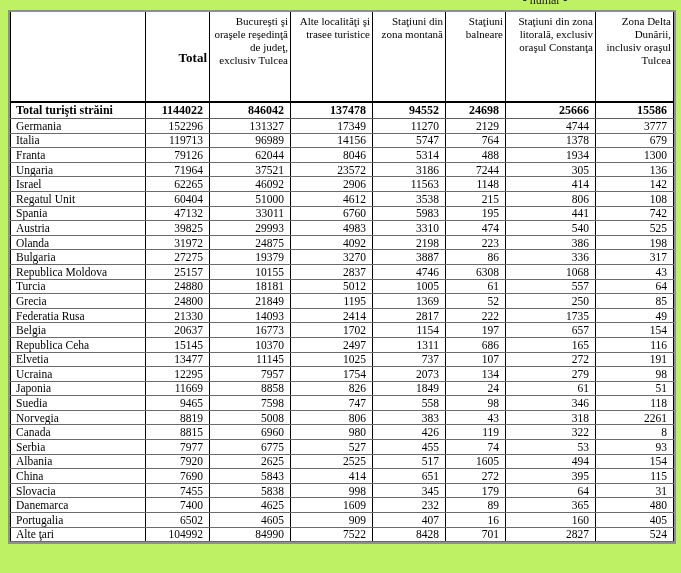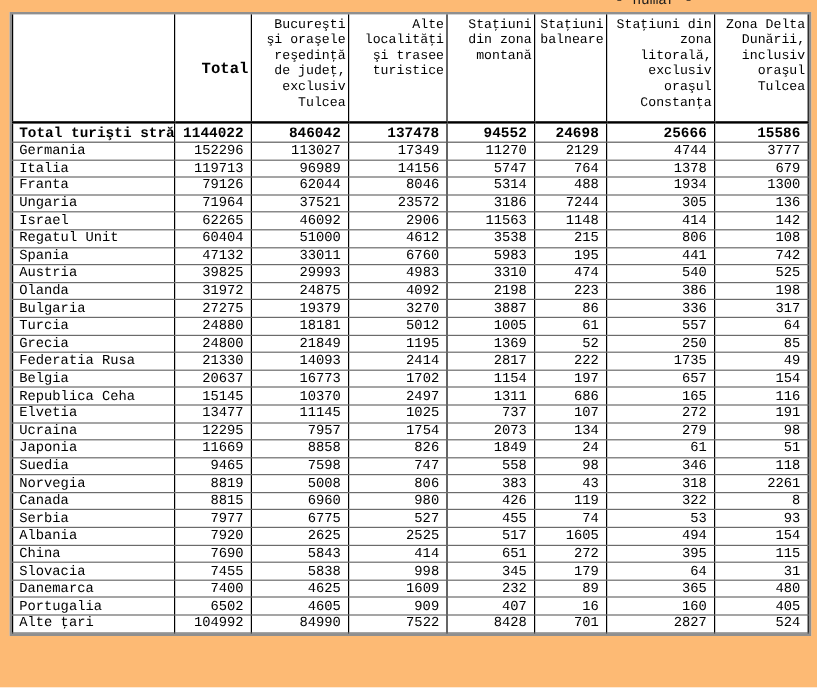--- a/index.html
+++ b/index.html
@@ -8,8 +8,8 @@
     width: 681px;
     height: 573px;
     overflow: hidden;
-    background: #fdba74;
-    font-family: Liberation Mono, monospace;
+    background: #bef264;
+    font-family: Liberation Serif, serif;
     color: #000000;
   }
   #unit-label {

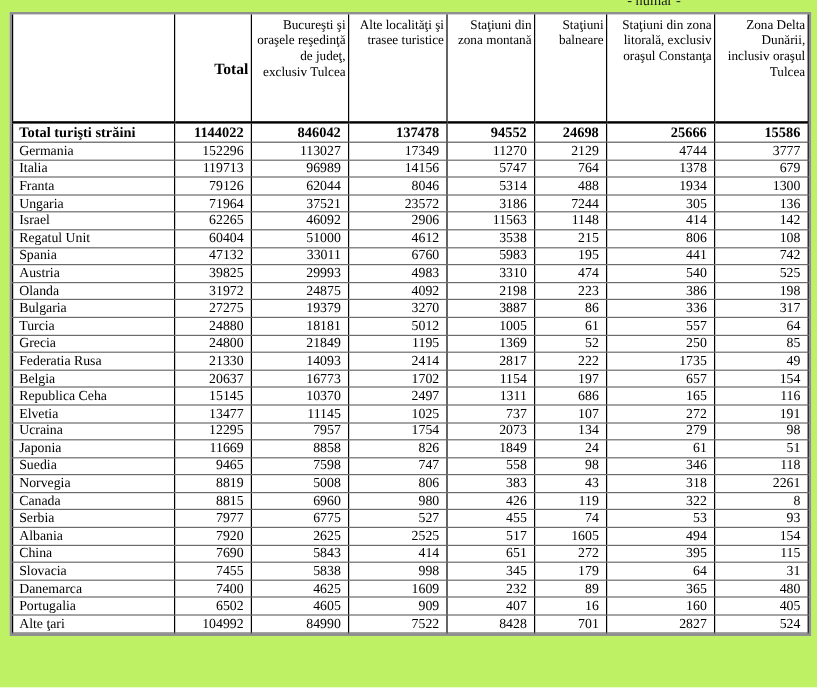--- a/index.html
+++ b/index.html
@@ -126,7 +126,7 @@
           <tr class="data-row">
             <td class="label">Germania</td>
             <td class="num">152296</td>
-            <td class="num">113027</td>
+            <td class="num">131327</td>
             <td class="num">17349</td>
             <td class="num">11270</td>
             <td class="num">2129</td>

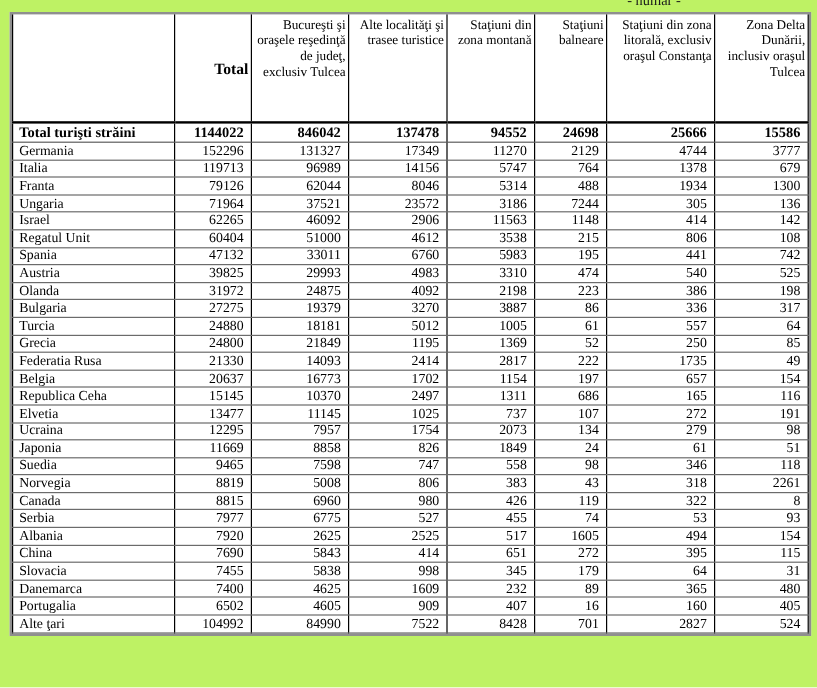--- a/index.html
+++ b/index.html
@@ -224,6 +224,16 @@
             <td class="num">317</td>
           </tr>
           <tr class="data-row">
+            <td class="label">Republica Moldova</td>
+            <td class="num">25157</td>
+            <td class="num">10155</td>
+            <td class="num">2837</td>
+            <td class="num">4746</td>
+            <td class="num">6308</td>
+            <td class="num">1068</td>
+            <td class="num">43</td>
+          </tr>
+          <tr class="data-row">
             <td class="label">Turcia</td>
             <td class="num">24880</td>
             <td class="num">18181</td>

